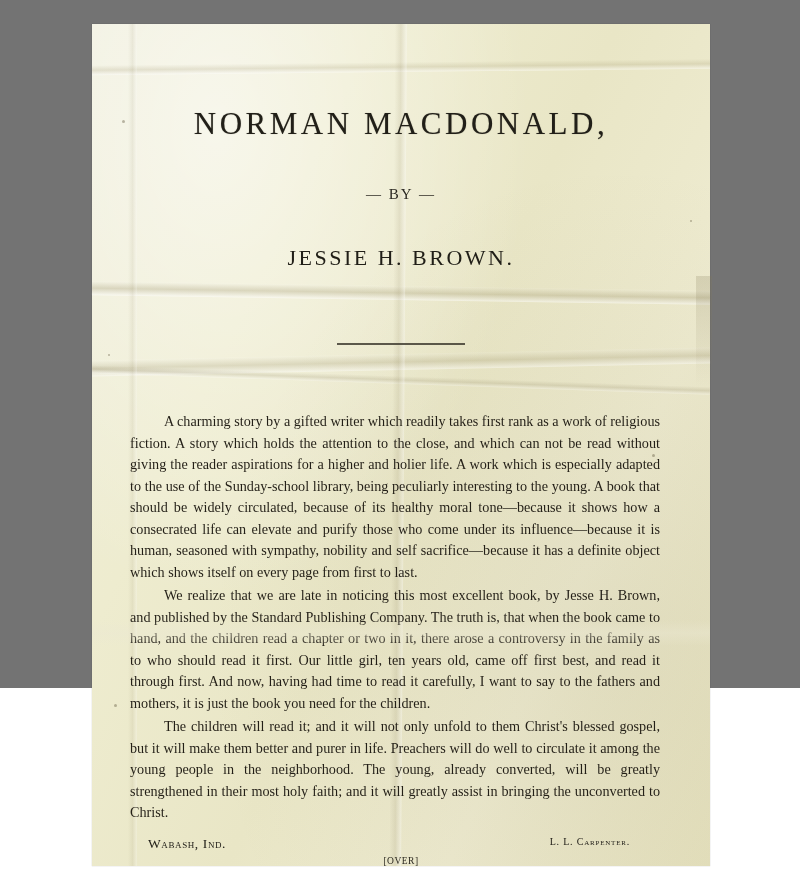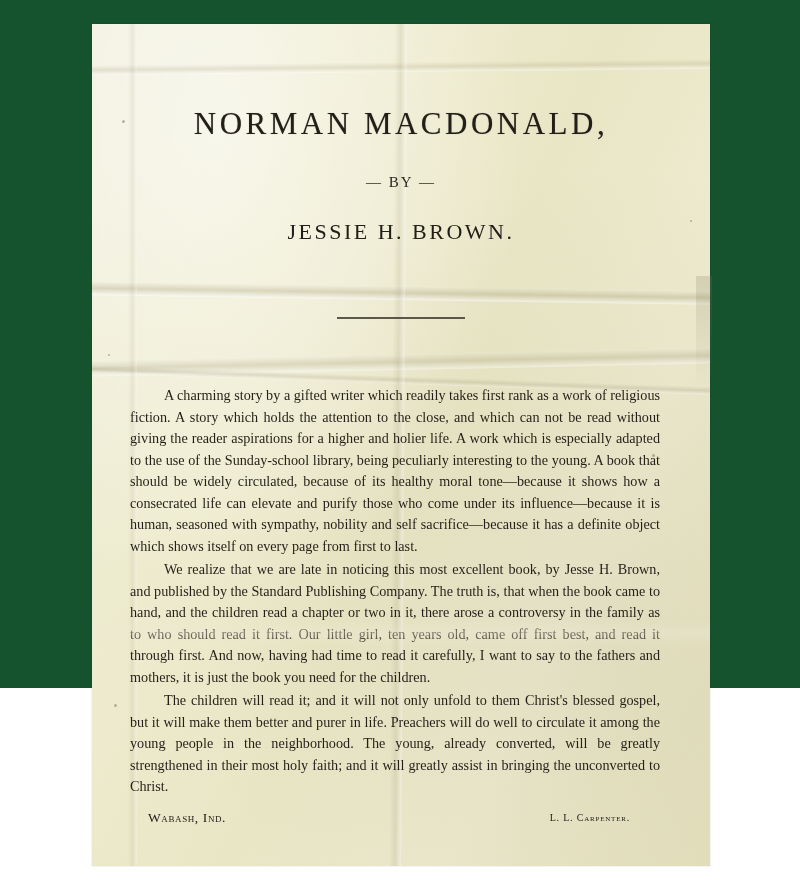--- a/index.html
+++ b/index.html
@@ -17,7 +17,7 @@
     position: relative;
     width: 800px;
     height: 688px;
-    background: #14532d;
+    background: #737373;
   }
   
   #sheet {

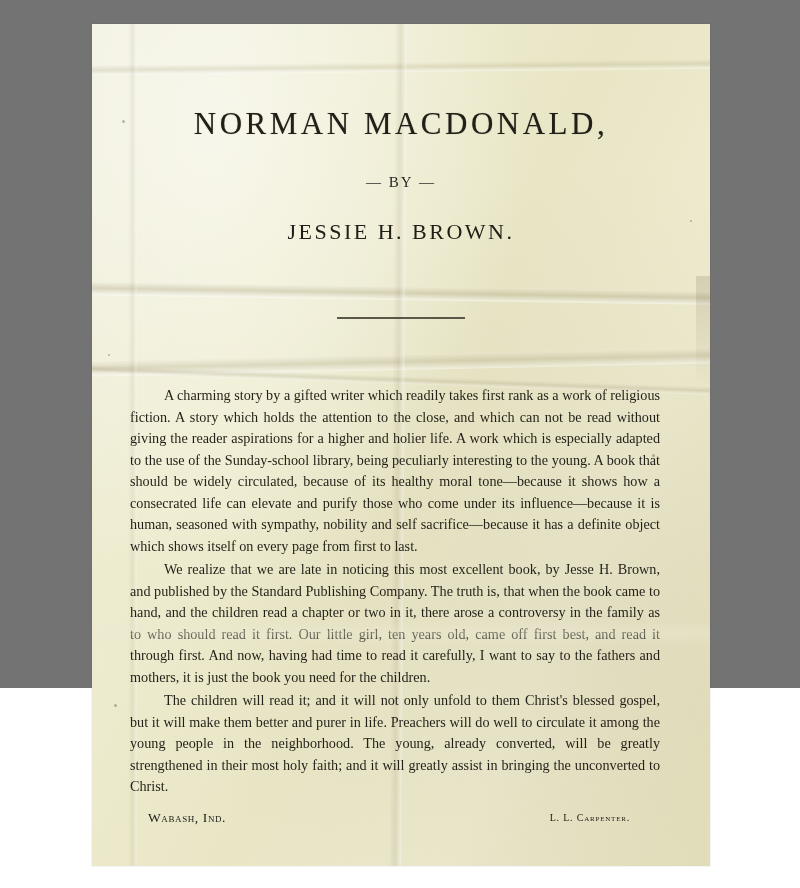--- a/index.html
+++ b/index.html
@@ -94,7 +94,7 @@
   }
   .byline {
     text-align: center;
-    margin-top: 32px;
+    margin-top: 44px;
     font-size: 15px;
     letter-spacing: 2px;
     color: #2a2720;

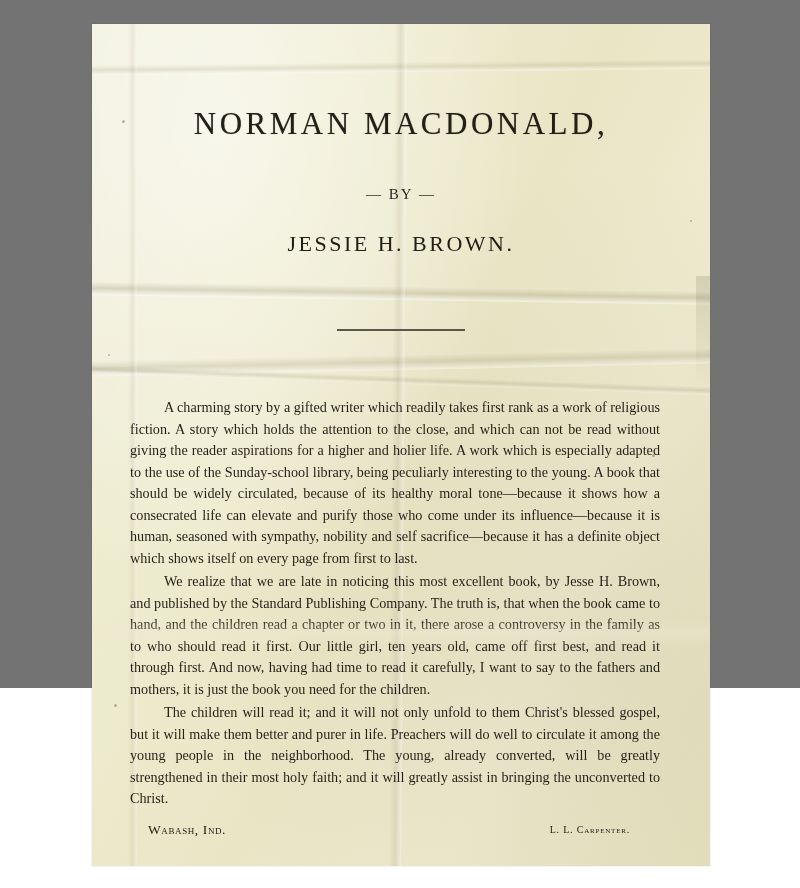--- a/index.html
+++ b/index.html
@@ -101,7 +101,7 @@
   }
   .author {
     text-align: center;
-    margin-top: 28px;
+    margin-top: 42px;
     font-size: 22px;
     letter-spacing: 2.5px;
     color: #201e17;

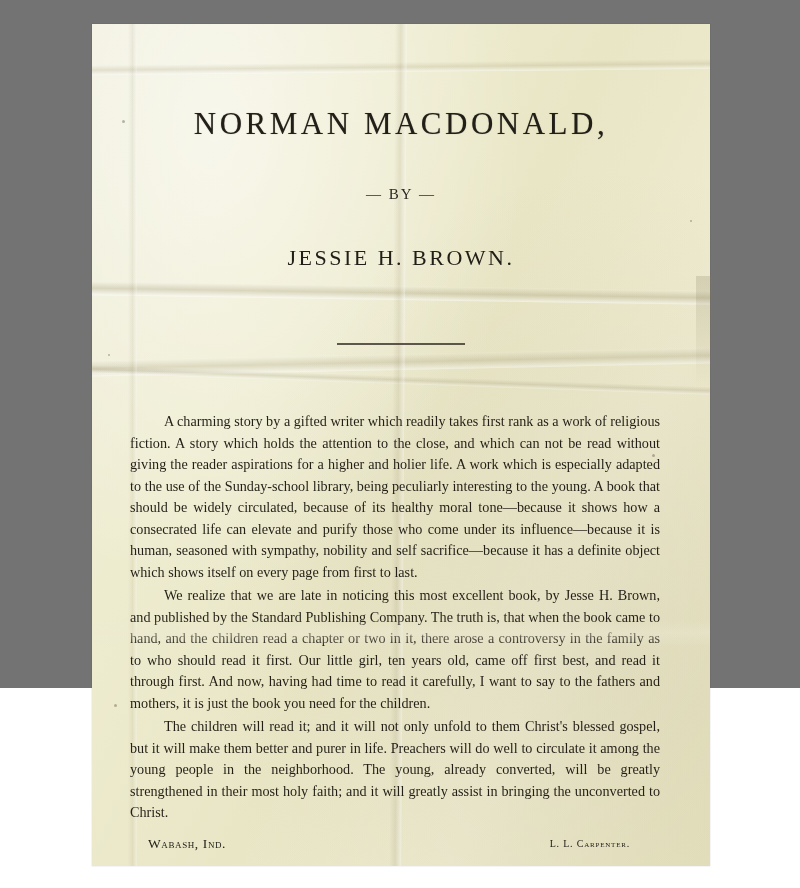--- a/index.html
+++ b/index.html
@@ -134,7 +134,7 @@
     margin: 12px 34px 4px 56px;
     display: flex;
     justify-content: space-between;
-    align-items: center;
+    align-items: flex-start;
     font-size: 13px;
   }
   .place {

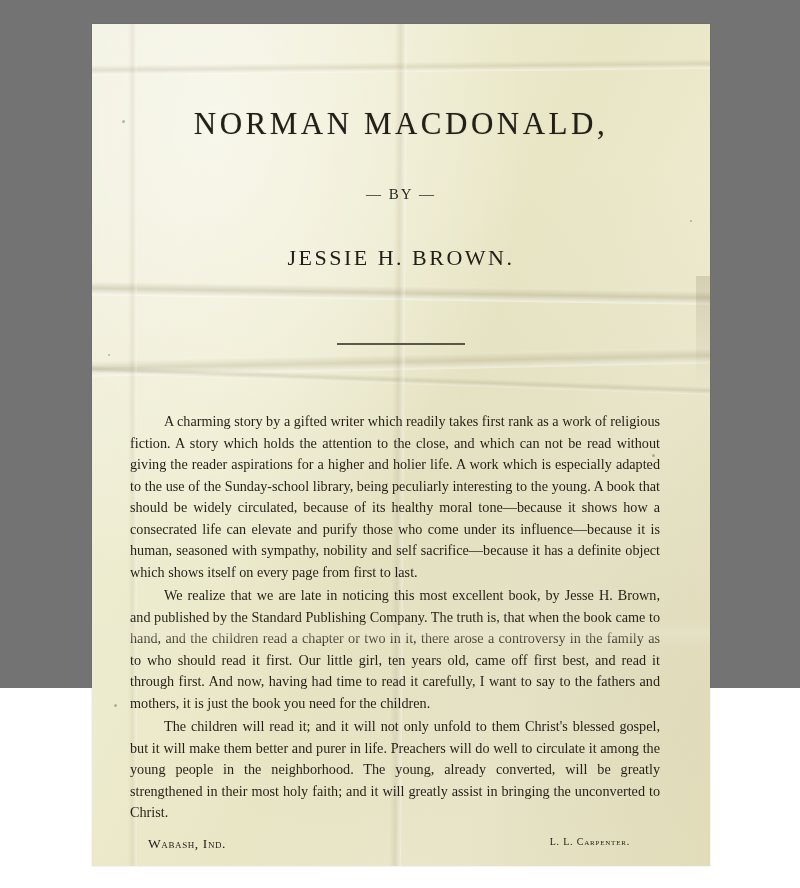--- a/index.html
+++ b/index.html
@@ -205,6 +205,7 @@
         <span class="signer">L. L. Carpenter.</span>
       </div>
 
+      <div class="over">[OVER]</div>
     </div>
 
     <div class="ink-fade" style="left:0;right:0;top:596px;height:26px;"></div>

